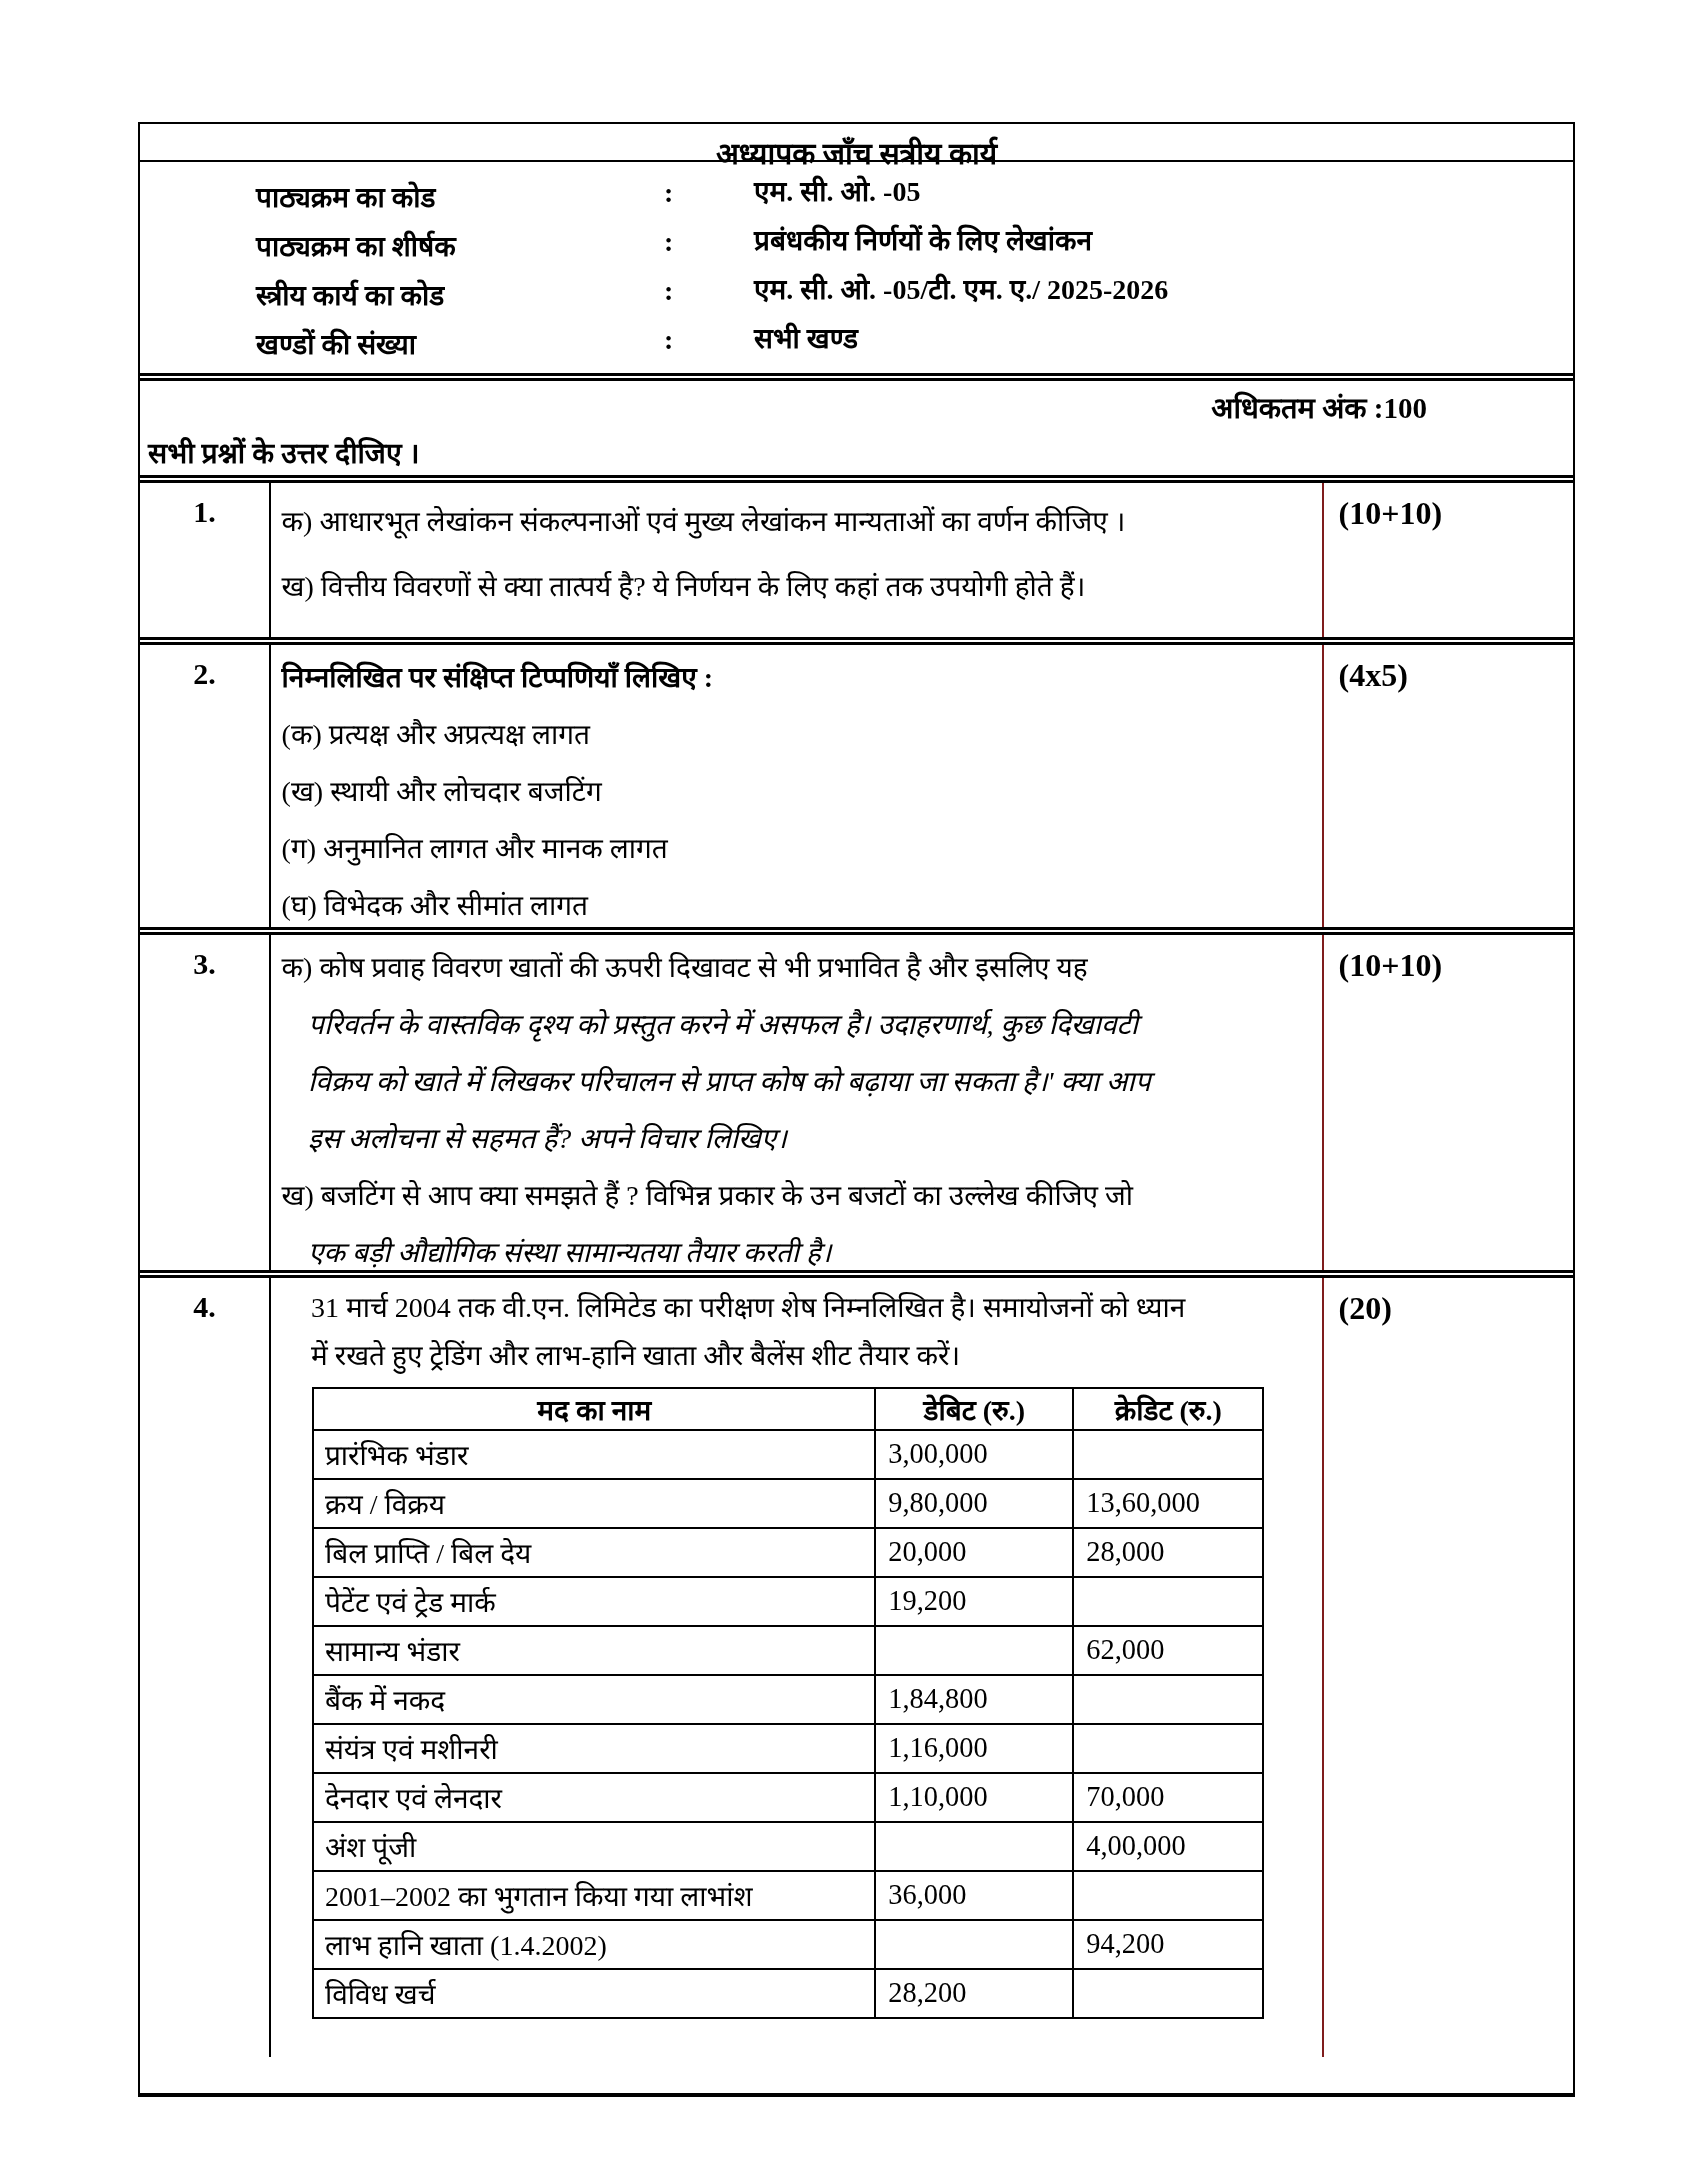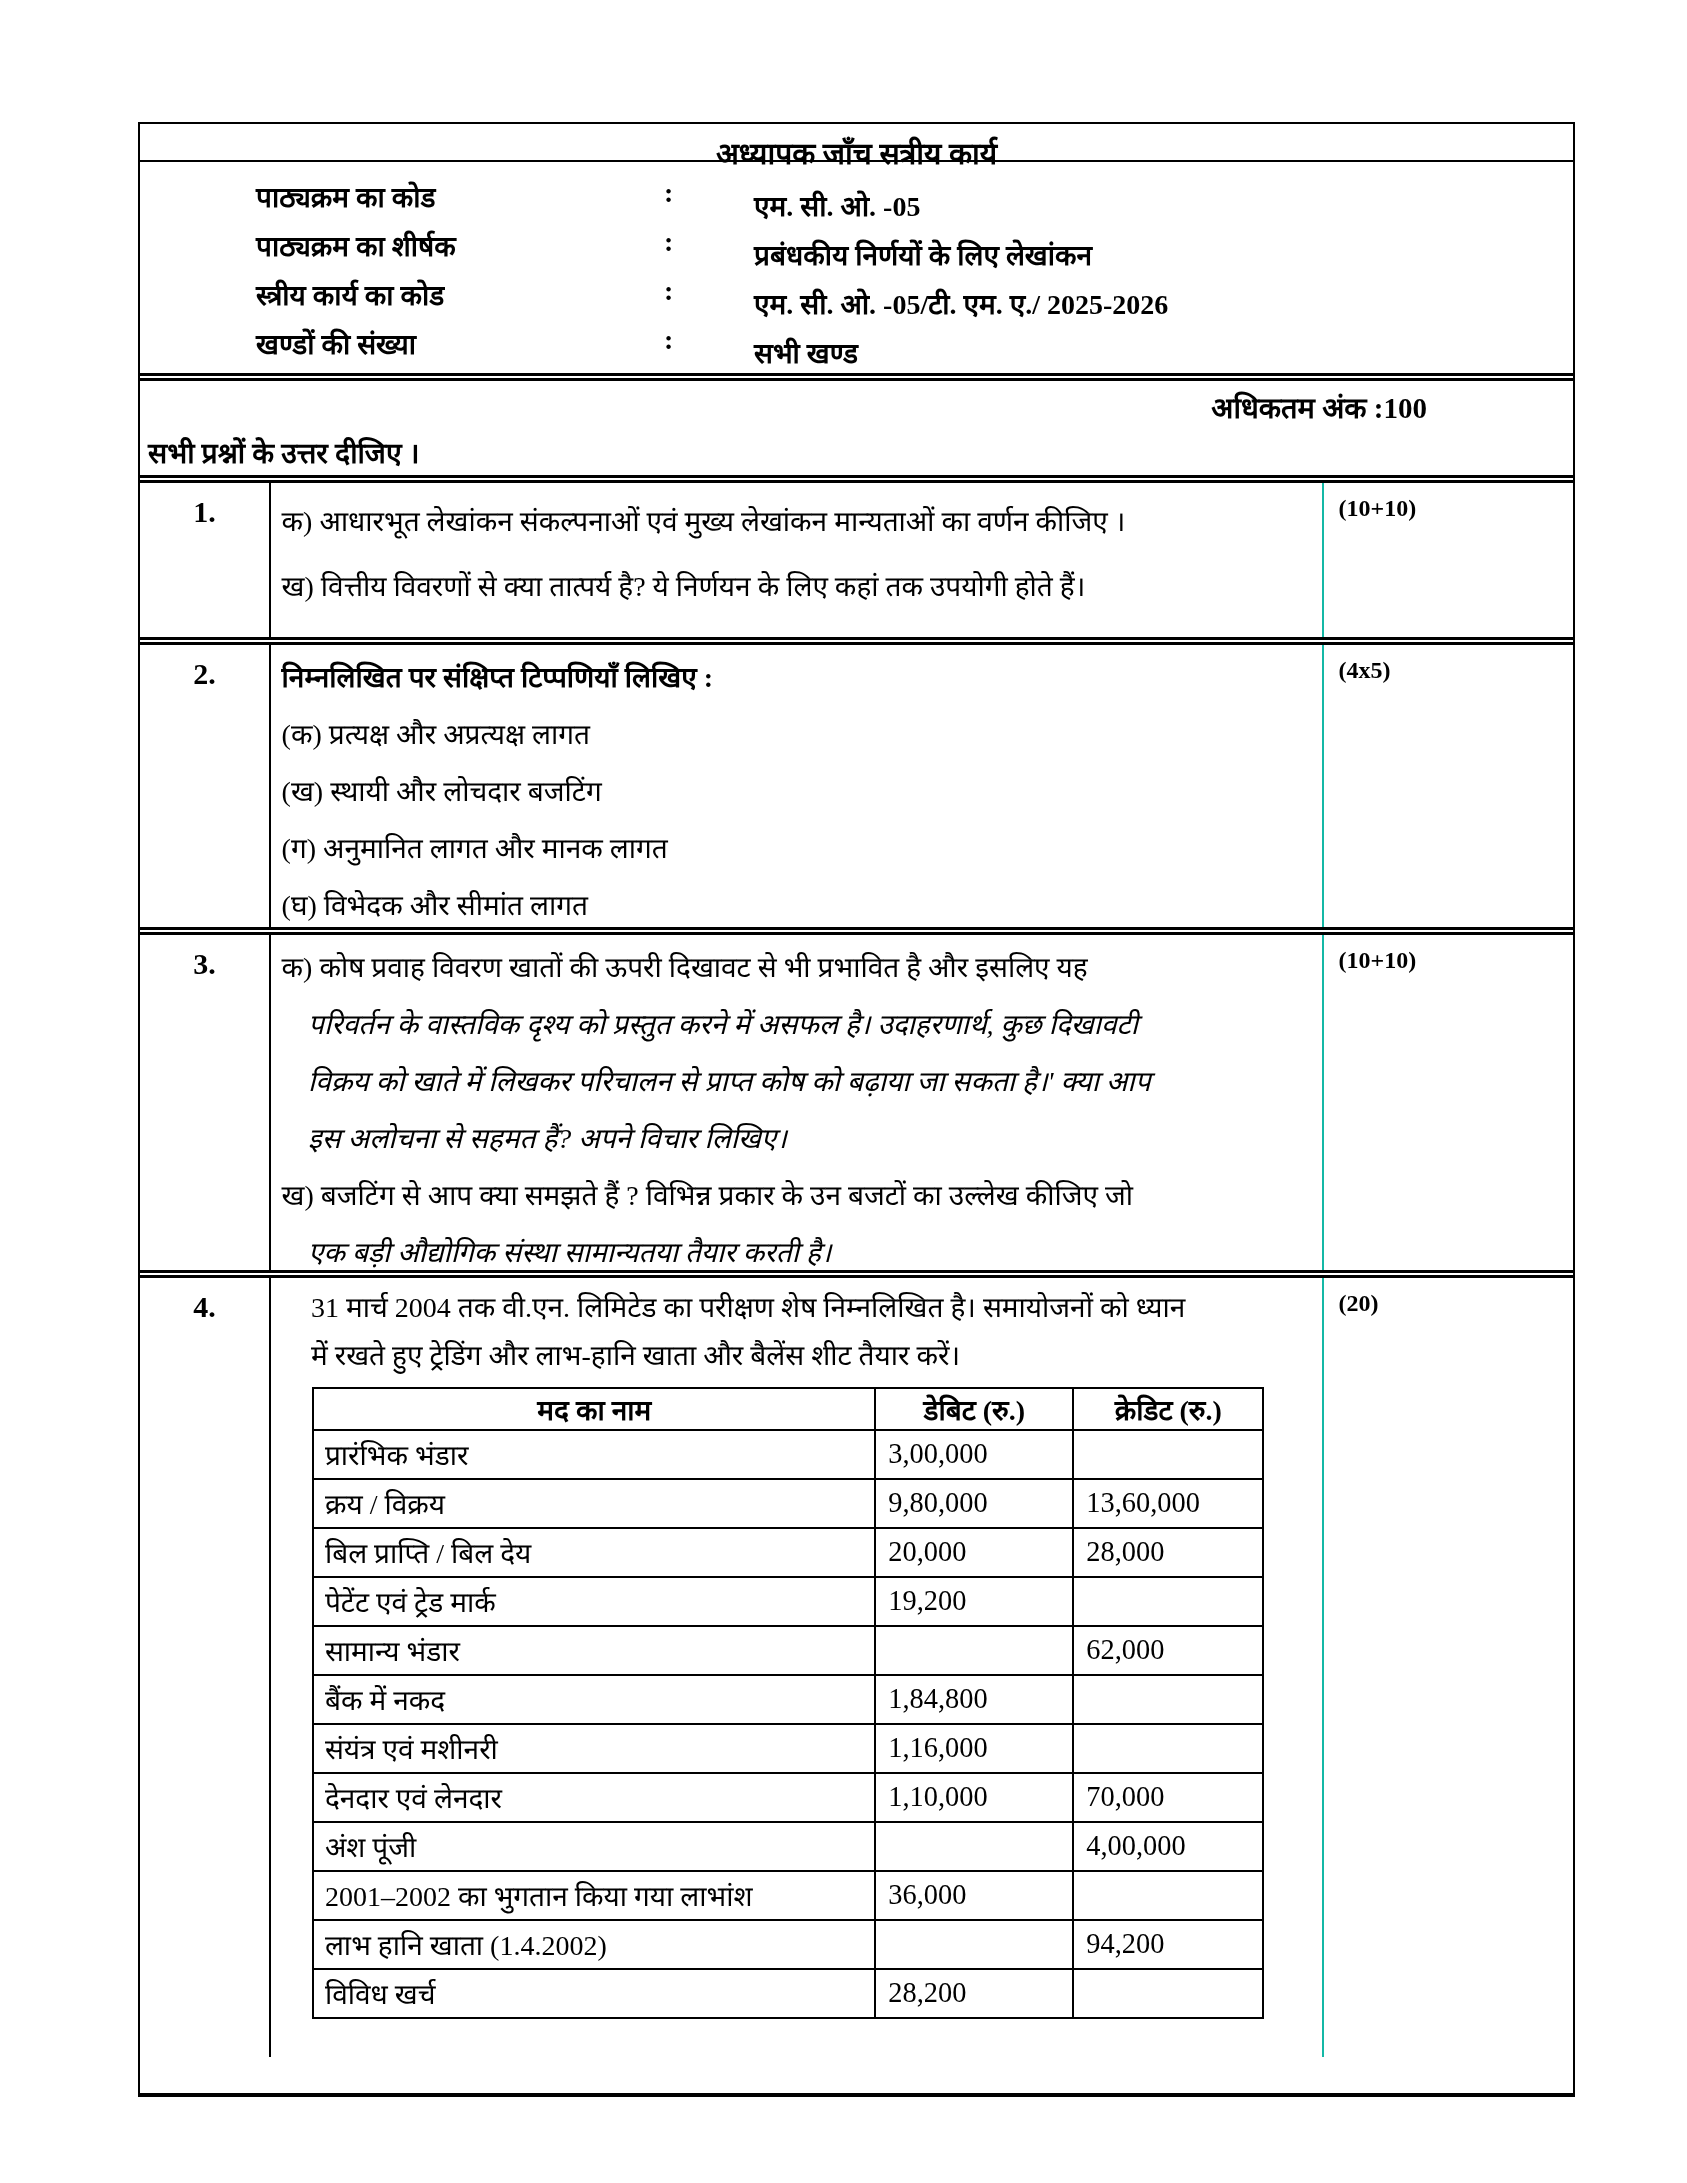--- a/index.html
+++ b/index.html
@@ -27,7 +27,7 @@
   .info-row{position:relative;height:49px;font-weight:bold;font-size:28px;}
   .info-label{position:absolute;left:116px;top:5.3px;white-space:nowrap;}
   .info-colon{position:absolute;left:524px;top:5.3px;}
-  .info-value{position:absolute;left:614px;top:15px;white-space:nowrap;}
+  .info-value{position:absolute;left:614px;top:0;white-space:nowrap;}
 
   .strip{position:relative;height:94px;border-radius:24px;}
   .max-marks{position:absolute;right:146px;top:6.6px;font-weight:bold;font-size:29px;white-space:nowrap;}

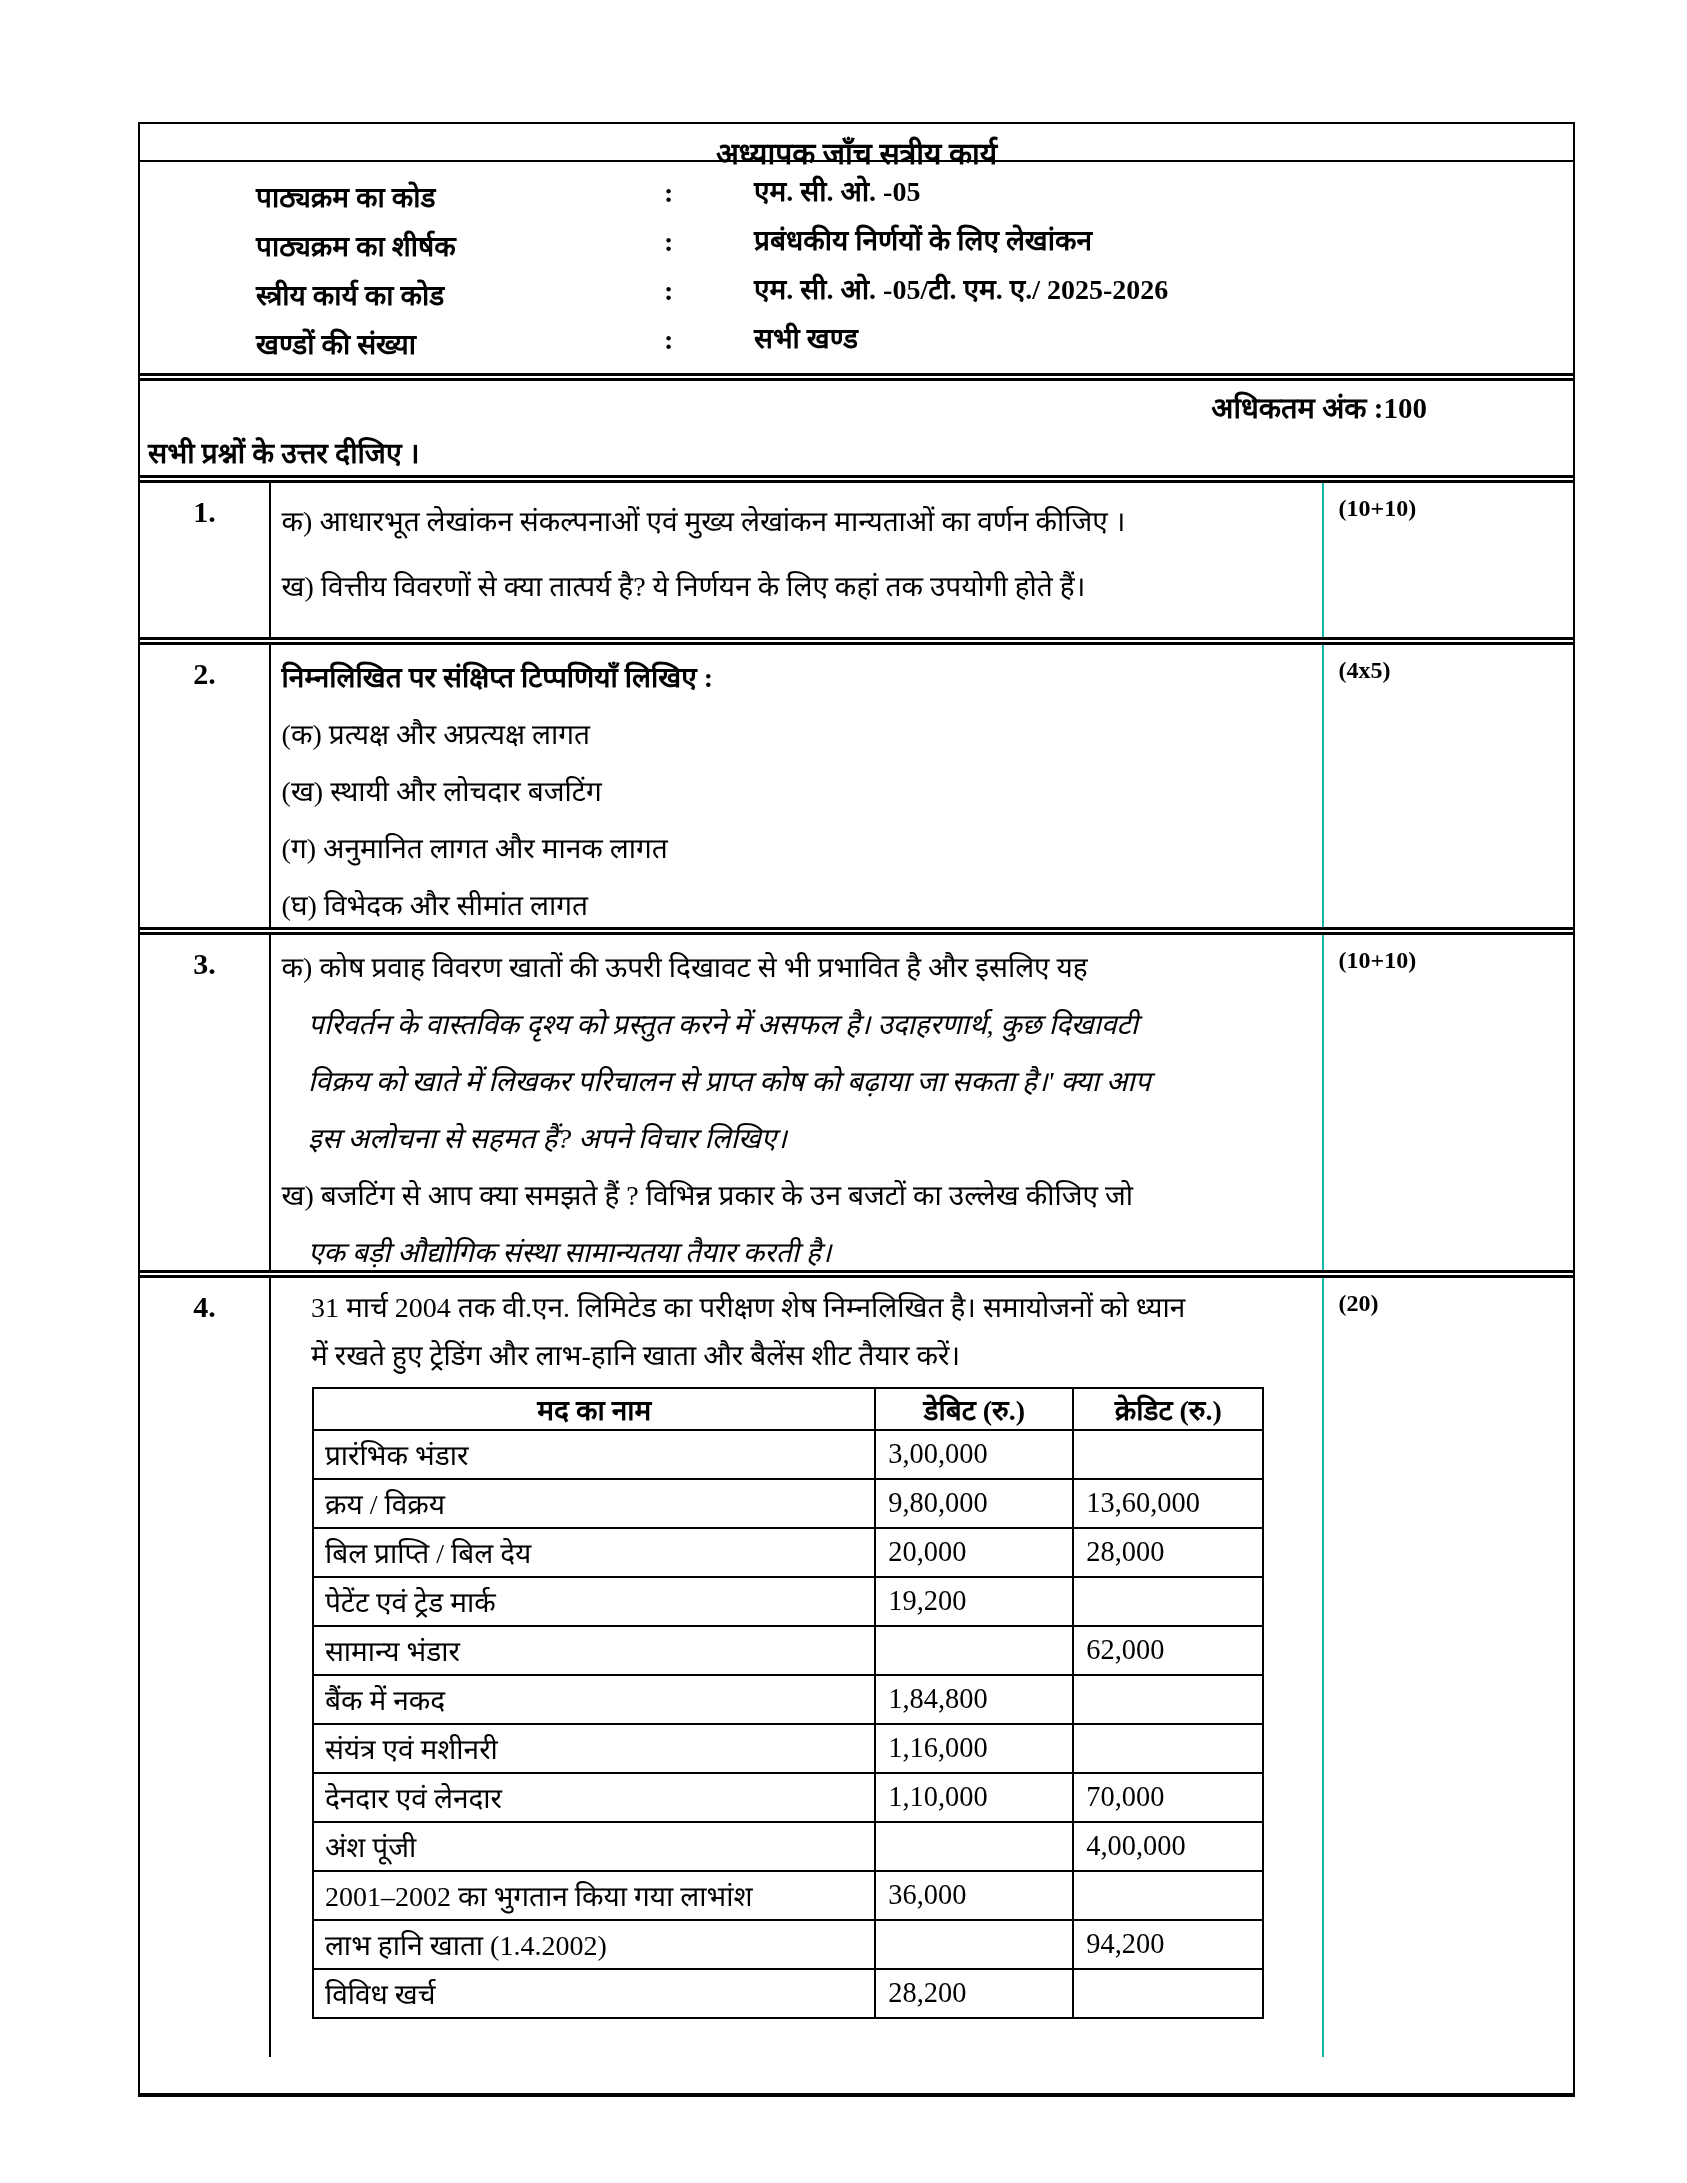--- a/index.html
+++ b/index.html
@@ -47,8 +47,8 @@
     text-align:center;font-weight:bold;font-size:30px;padding-top:12px;
   }
   .qmarks{
-    border-left:2px solid #14b8a6;box-sizing:border-box;
-    font-weight:bold;font-size:24px;padding:12px 0 0 14.6px;white-space:nowrap;
+    border-left:2px solid #7f1d1d;box-sizing:border-box;
+    font-weight:bold;font-size:32px;padding:12px 0 0 14.6px;white-space:nowrap;
   }
   .qbody{padding:4px 13.2px 0 10.6px;font-size:28px;box-sizing:border-box;}
   .qline{line-height:57px;white-space:nowrap;}

